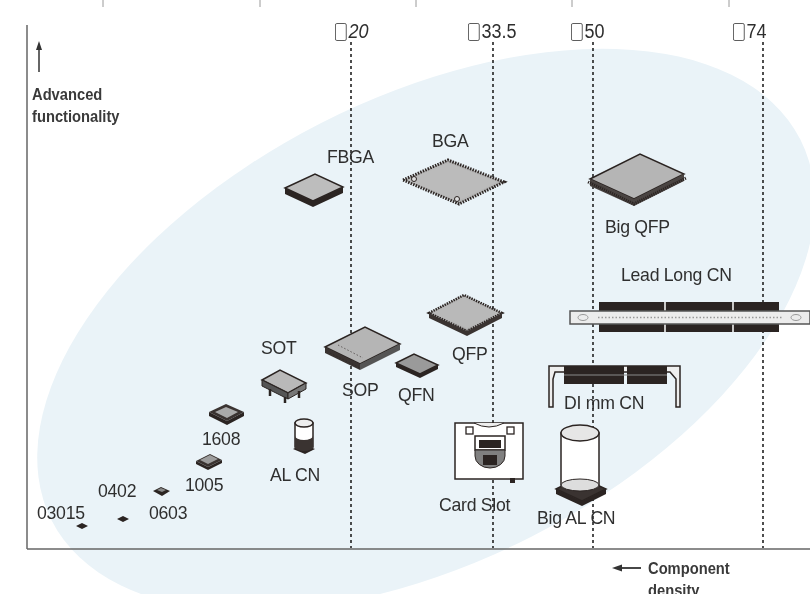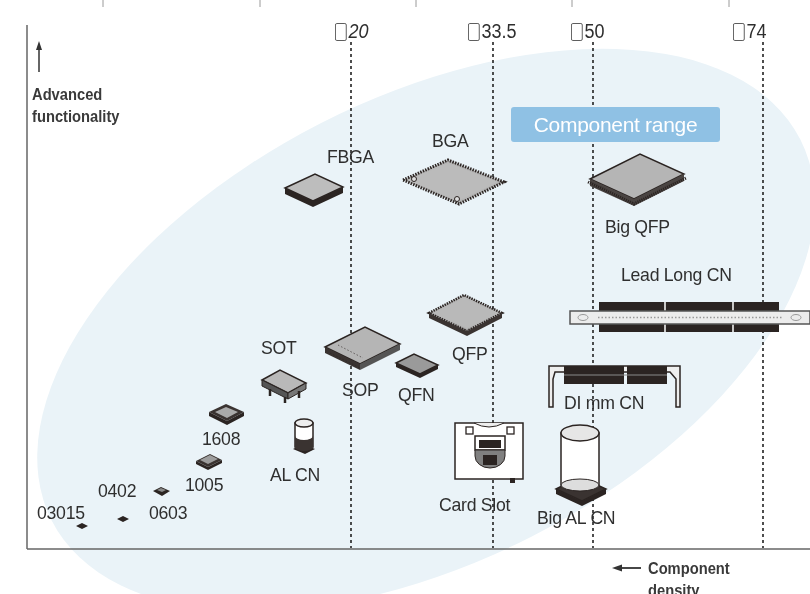--- a/index.html
+++ b/index.html
@@ -200,7 +200,6 @@
   </div>
   <div class="axis-lbl" style="left:640px;top:558px;">Component density</div>
 
-  <div class="range-badge">Component range</div>
 
   <div class="lbl" style="left:29px;top:502px;">03015</div>
   <div class="lbl" style="left:90px;top:480px;">0402</div>

